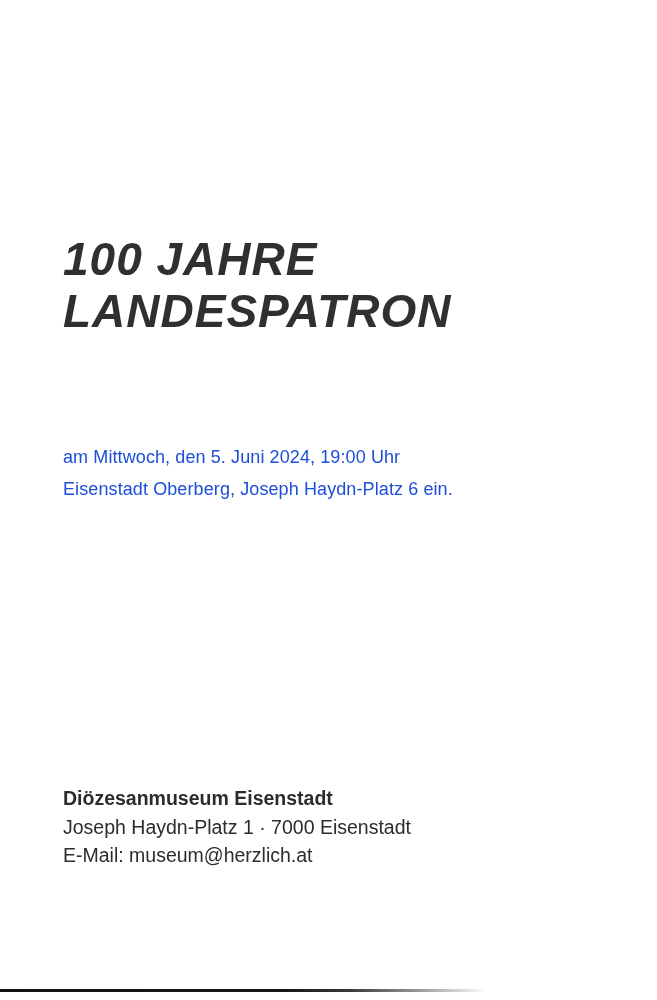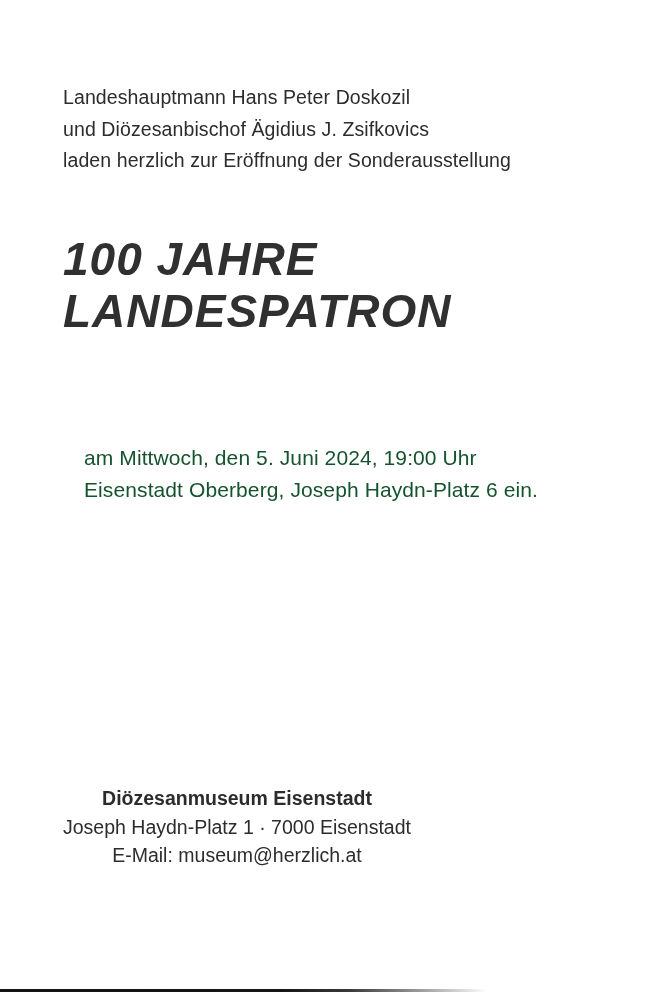--- a/index.html
+++ b/index.html
@@ -90,11 +90,6 @@
 
 <div class="page">
 
-  <div class="intro">
-    <div>Landeshauptmann Hans Peter Doskozil</div>
-    <div>und Diözesanbischof Ägidius J. Zsifkovics</div>
-    <div>laden herzlich zur Eröffnung der Sonderausstellung</div>
-  </div>
 
   <h1 class="exhibition-title">
     <span>100 JAHRE</span>

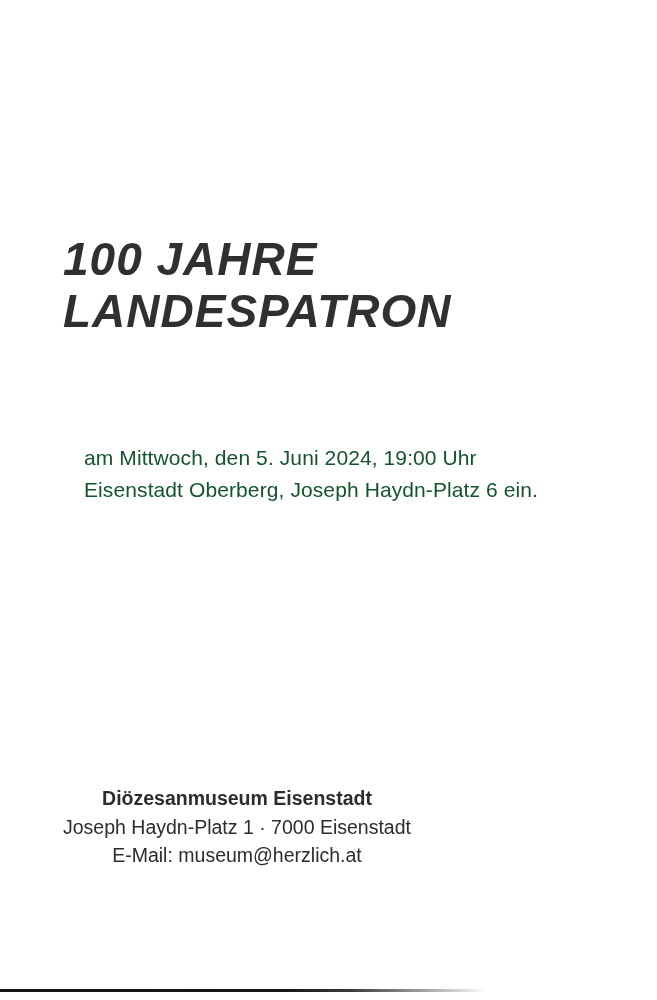--- a/index.html
+++ b/index.html
@@ -45,11 +45,10 @@
     position: absolute;
     left: 63px;
     top: 442px;
-    font-size: 21px;
+    font-size: 18px;
     line-height: 31.5px;
-    color: #14532d;
+    color: #1d4ed8;
     letter-spacing: 0.1px;
-    margin-left: 21px;
   }
   .registration-note {
     position: absolute;

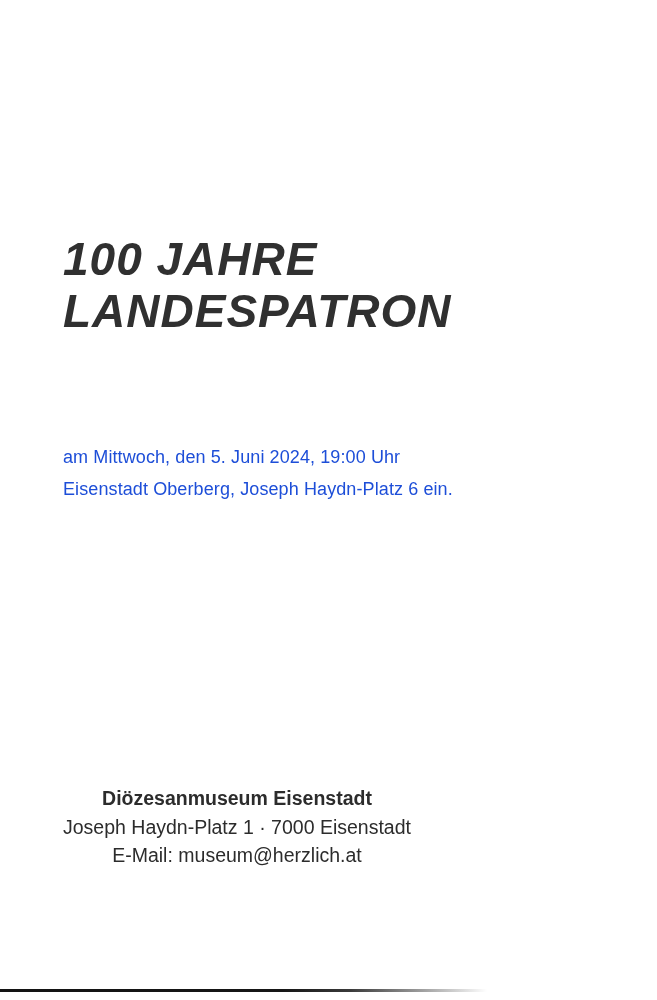--- a/index.html
+++ b/index.html
@@ -65,7 +65,6 @@
     font-size: 19.5px;
     line-height: 28.6px;
     color: #2c2c2c;
-    text-align: center;
   }
   .contact-name {
     font-weight: 700;

